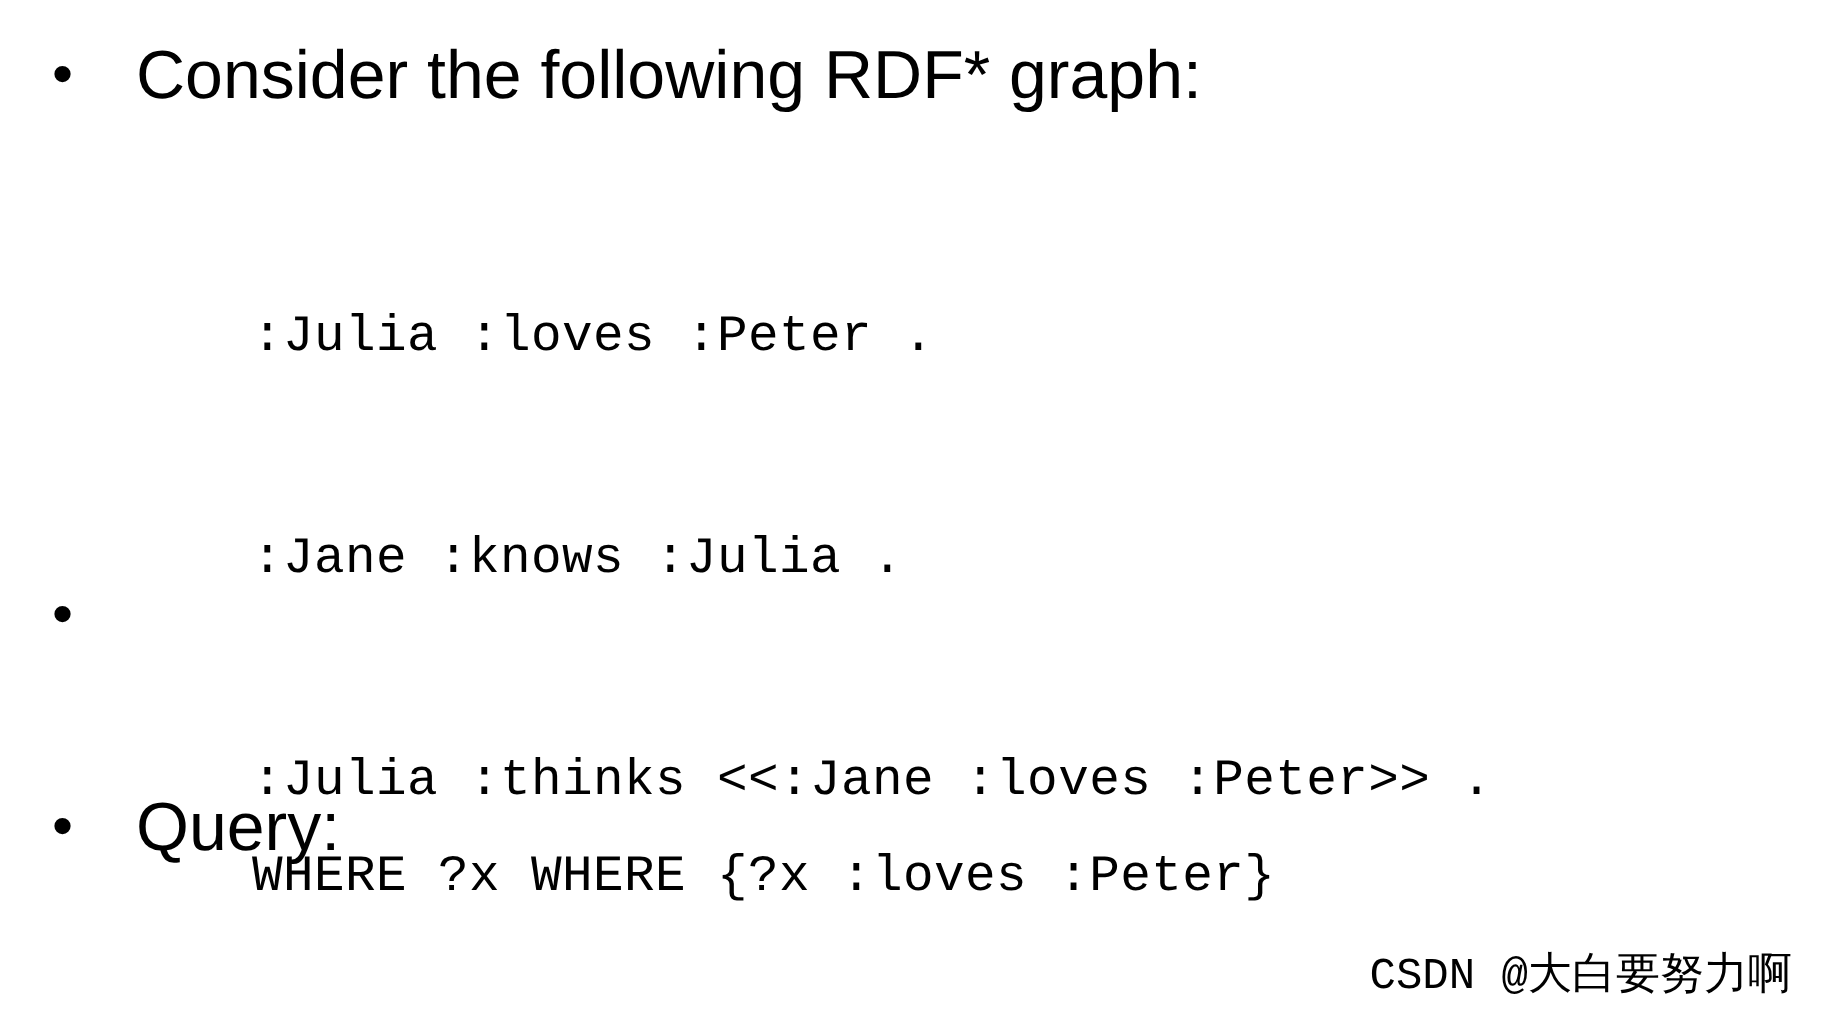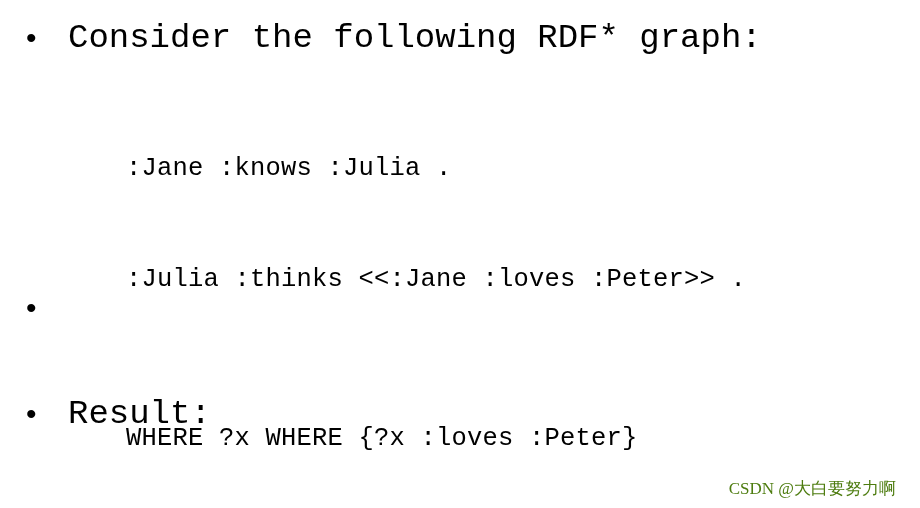--- a/index.html
+++ b/index.html
@@ -41,7 +41,7 @@
     box-sizing: border-box;
   }
   .bullet-text {
-    font-family: Liberation Mono, monospace;
+    font-family: Liberation Sans, sans-serif;
     font-size: 34px;
     line-height: 40px;
     color: #000000;

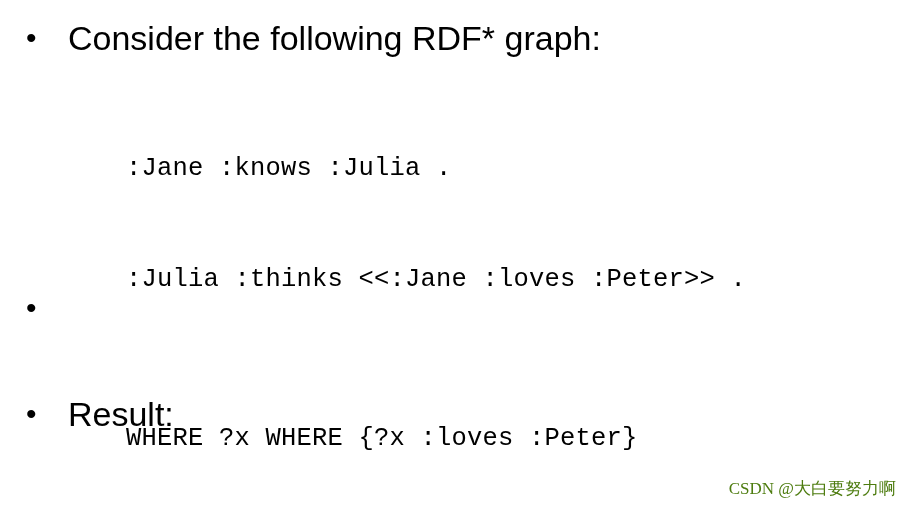--- a/index.html
+++ b/index.html
@@ -97,6 +97,7 @@
   </div>
 
   <div class="code-block" id="graph-code">
+    <span class="code-line">:Julia :loves :Peter .</span>
     <span class="code-line">:Jane :knows :Julia .</span>
     <span class="code-line">:Julia :thinks &lt;&lt;:Jane :loves :Peter&gt;&gt; .</span>
   </div>

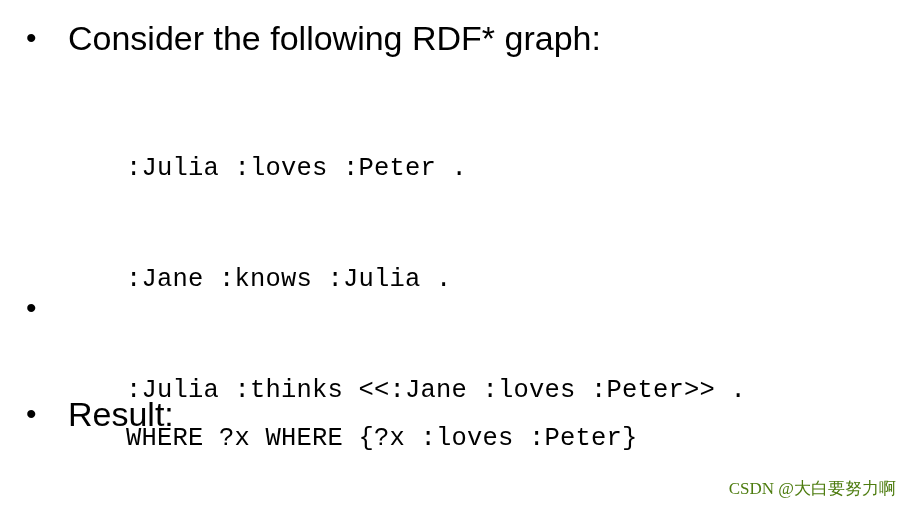--- a/index.html
+++ b/index.html
@@ -112,7 +112,7 @@
 
   <div class="bullet-row" id="bullet-result">
     <span class="bullet-mark">•</span>
-    <span class="bullet-text">Result:</span>
+    <span class="bullet-text">Query:</span>
   </div>
 
   <div class="code-block" id="result-code">

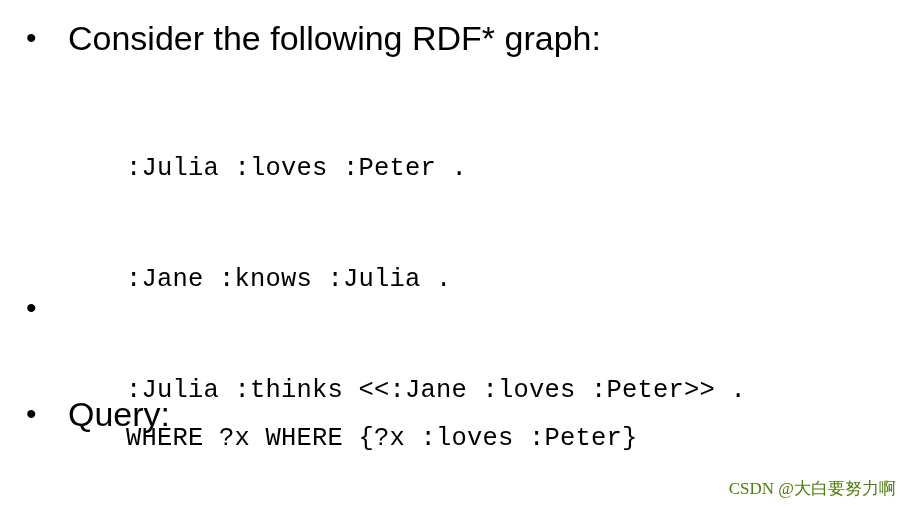--- a/index.html
+++ b/index.html
@@ -78,10 +78,10 @@
     position: absolute;
     right: 24px;
     bottom: 8px;
-    font-family: Liberation Serif, serif;
-    font-size: 17px;
+    font-family: Liberation Mono, monospace;
+    font-size: 22px;
     line-height: 22px;
-    color: #4d7c0f;
+    color: #000000;
     white-space: pre;
     user-select: none;
   }

